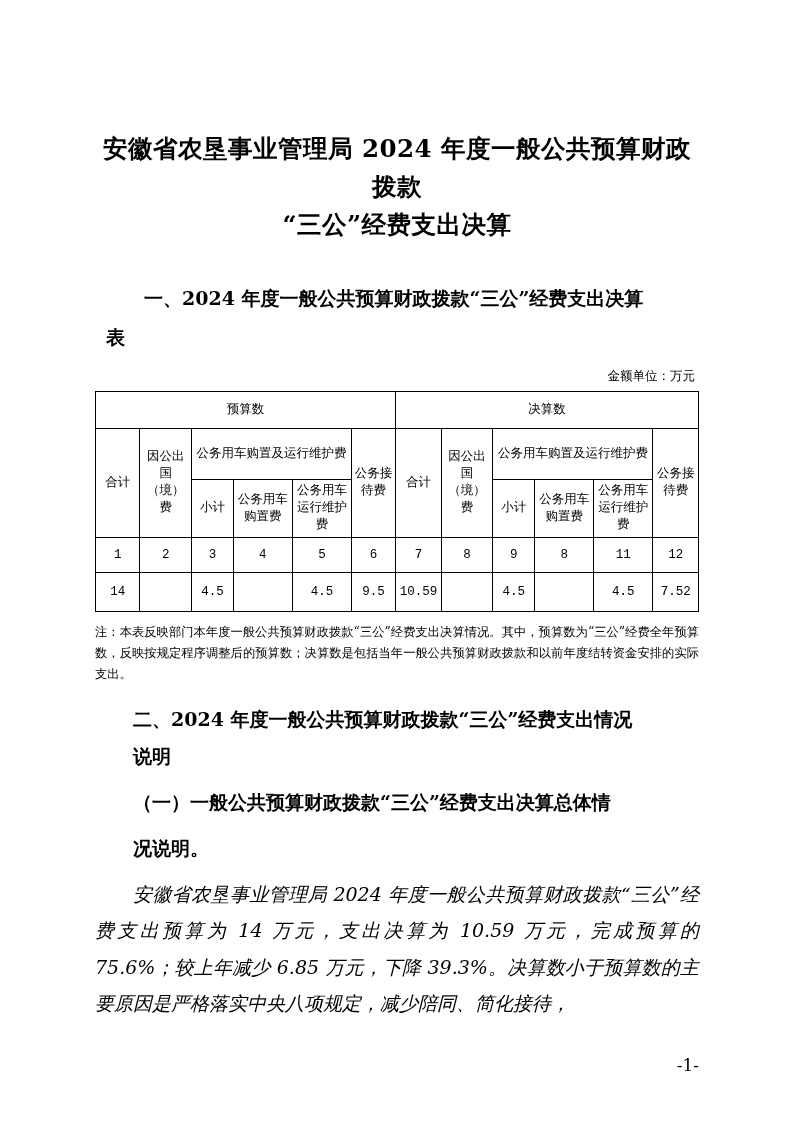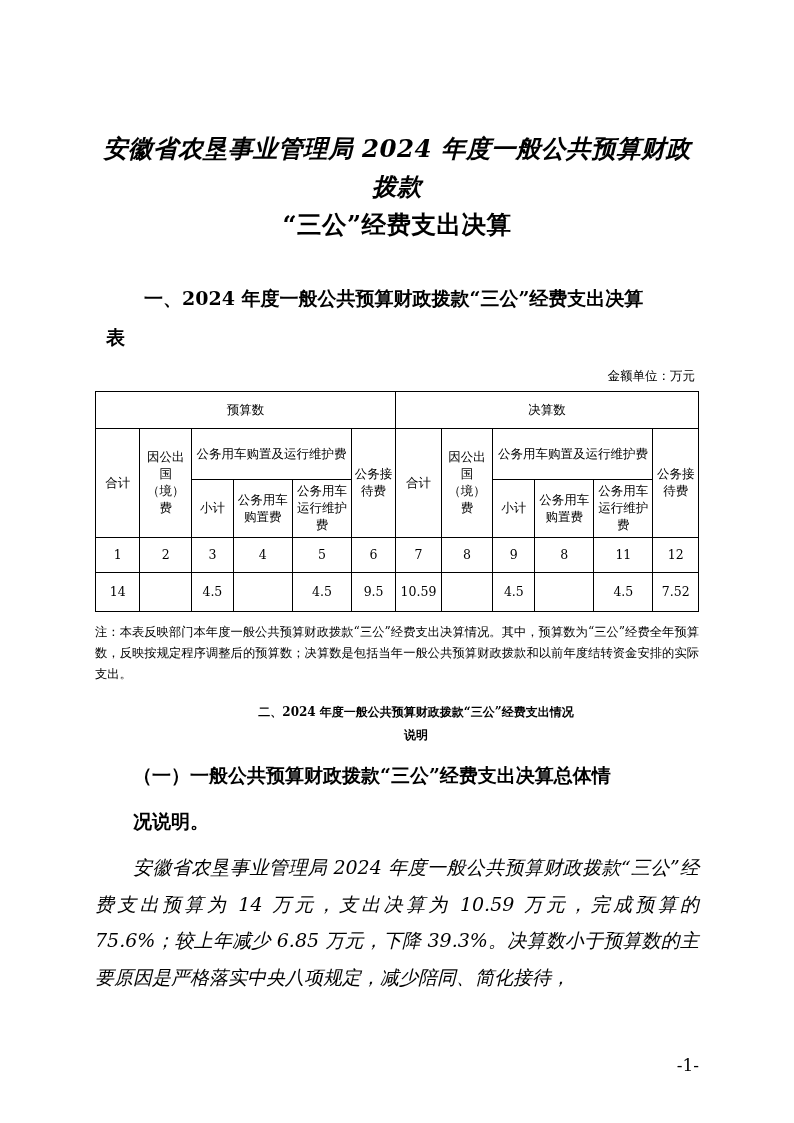--- a/index.html
+++ b/index.html
@@ -116,7 +116,6 @@
   }
   .hang {
     display: block;
-    font-style: italic;
   }
 </style>
 </head>

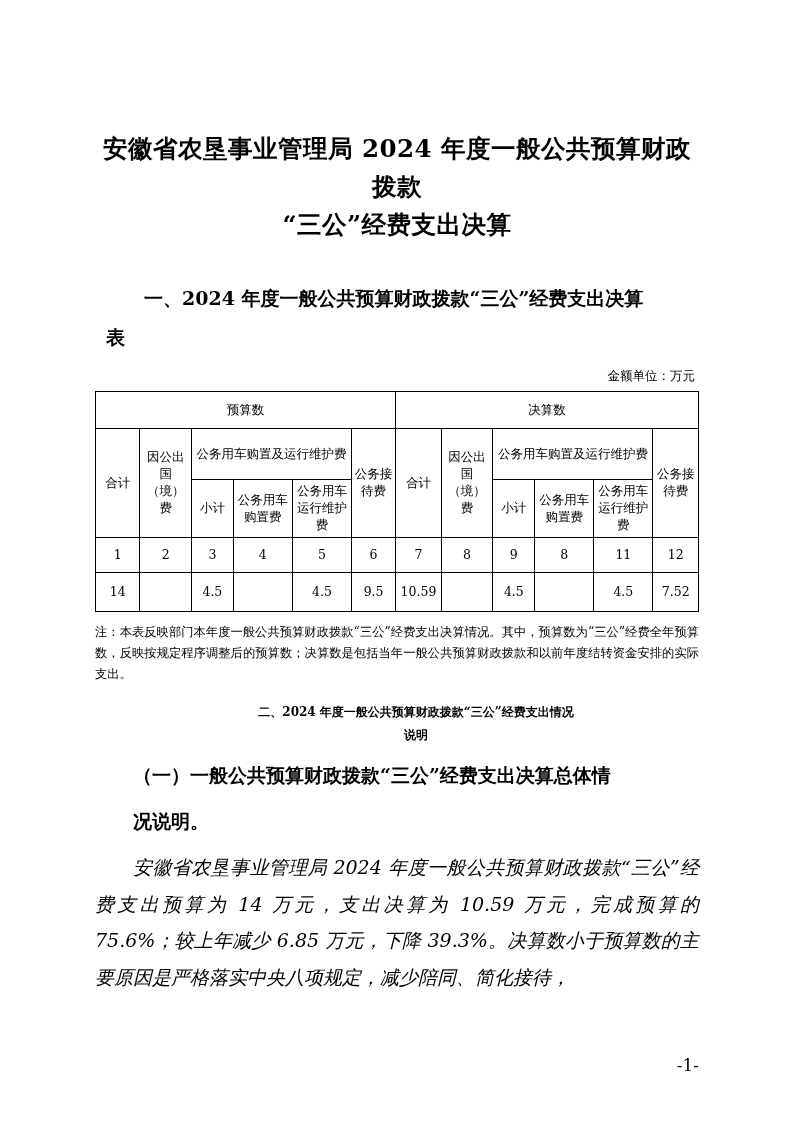--- a/index.html
+++ b/index.html
@@ -62,6 +62,7 @@
     line-height: 1.35;
     padding: 3px 1px;
     word-break: break-all;
+    font-family: Liberation Mono, monospace;
   }
   table.budget td.tall {
     height: 96px;

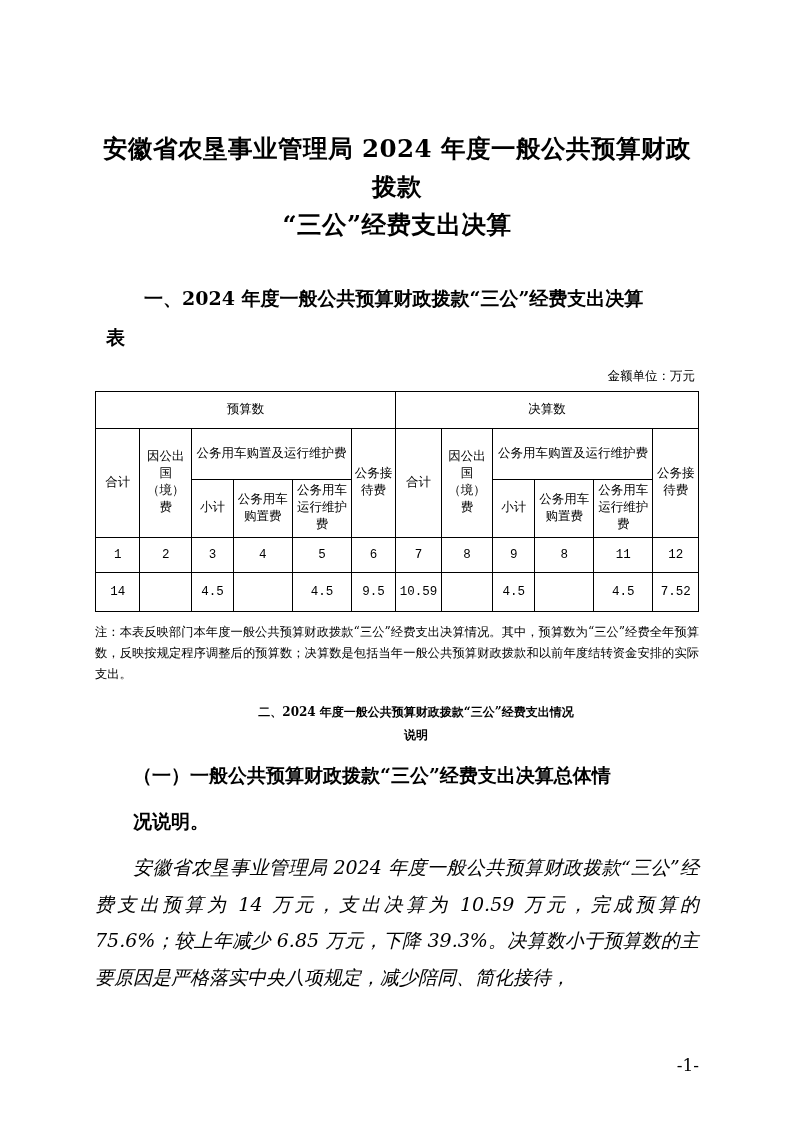--- a/index.html
+++ b/index.html
@@ -95,12 +95,11 @@
     font-style: italic;
   }
   .heading-2 {
-    font-size: 12px;
+    font-size: 19px;
     font-weight: bold;
     line-height: 1.9;
     margin: 16px 0 0 0;
     text-indent: 38px;
-    text-align: center;
   }
   .heading-3 {
     font-size: 19px;

